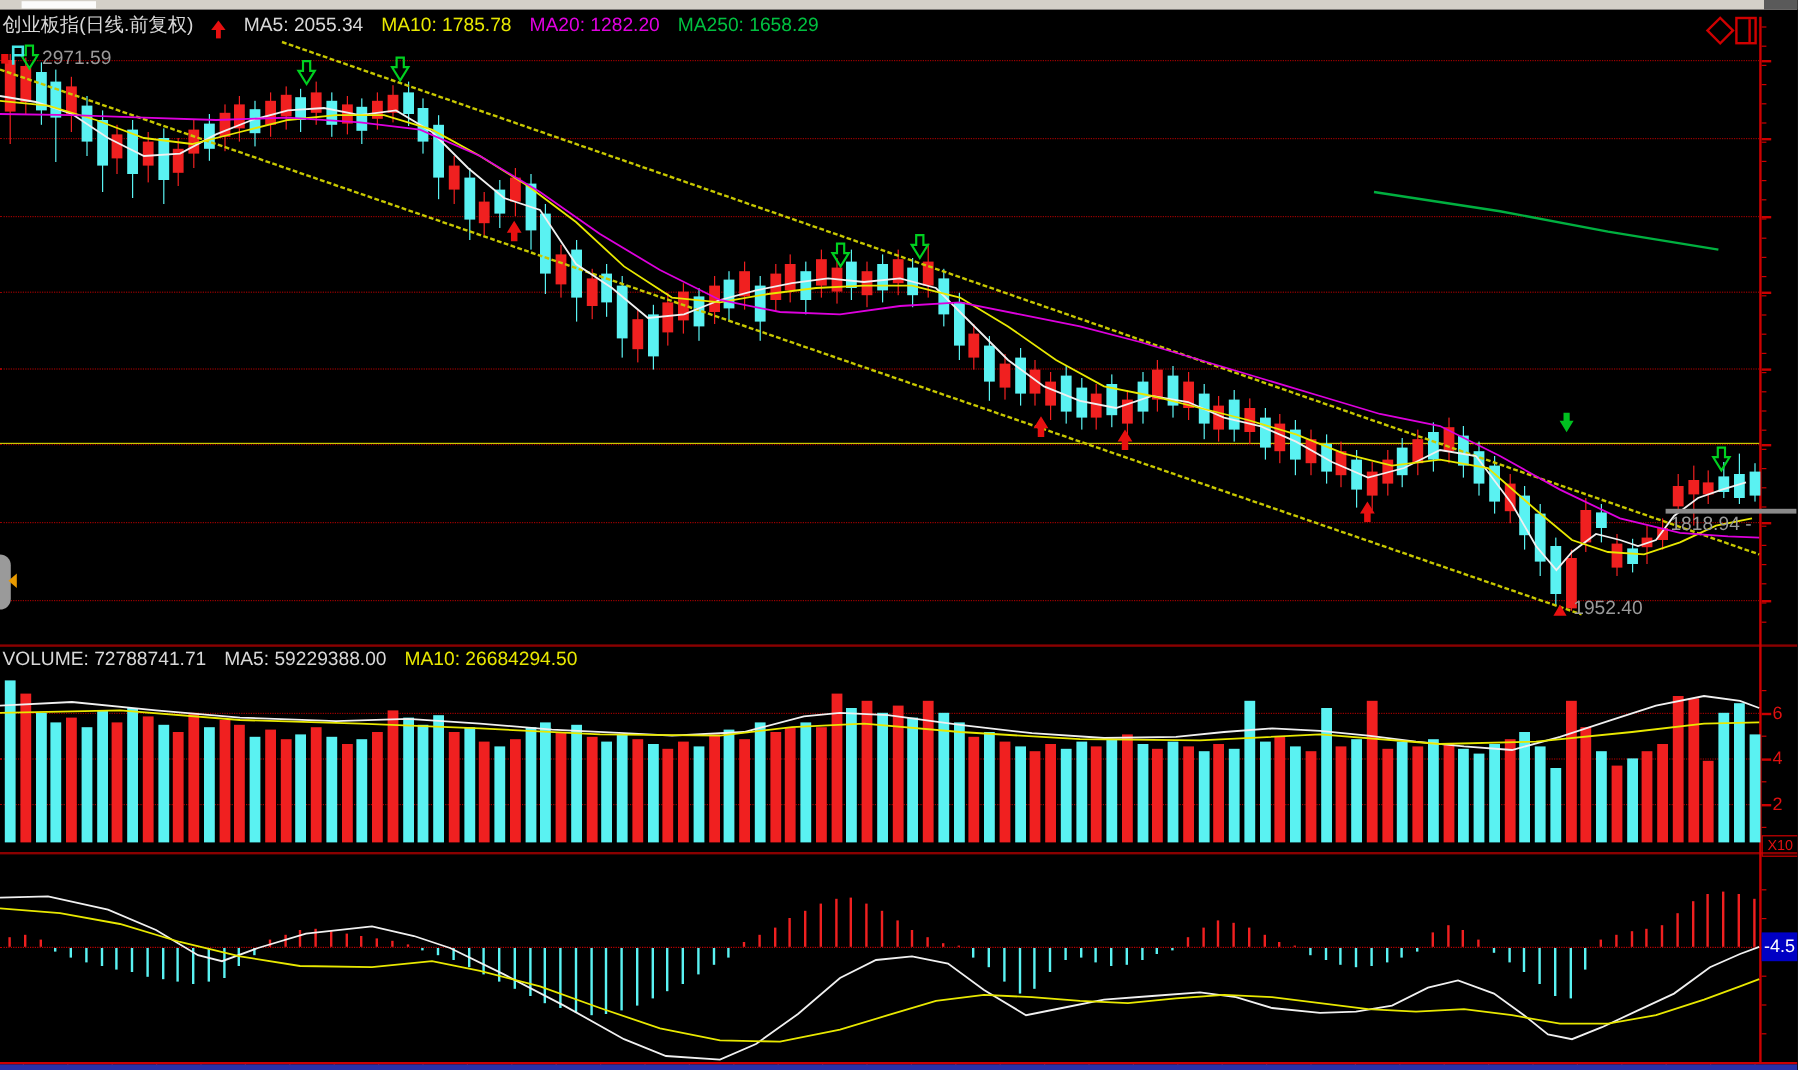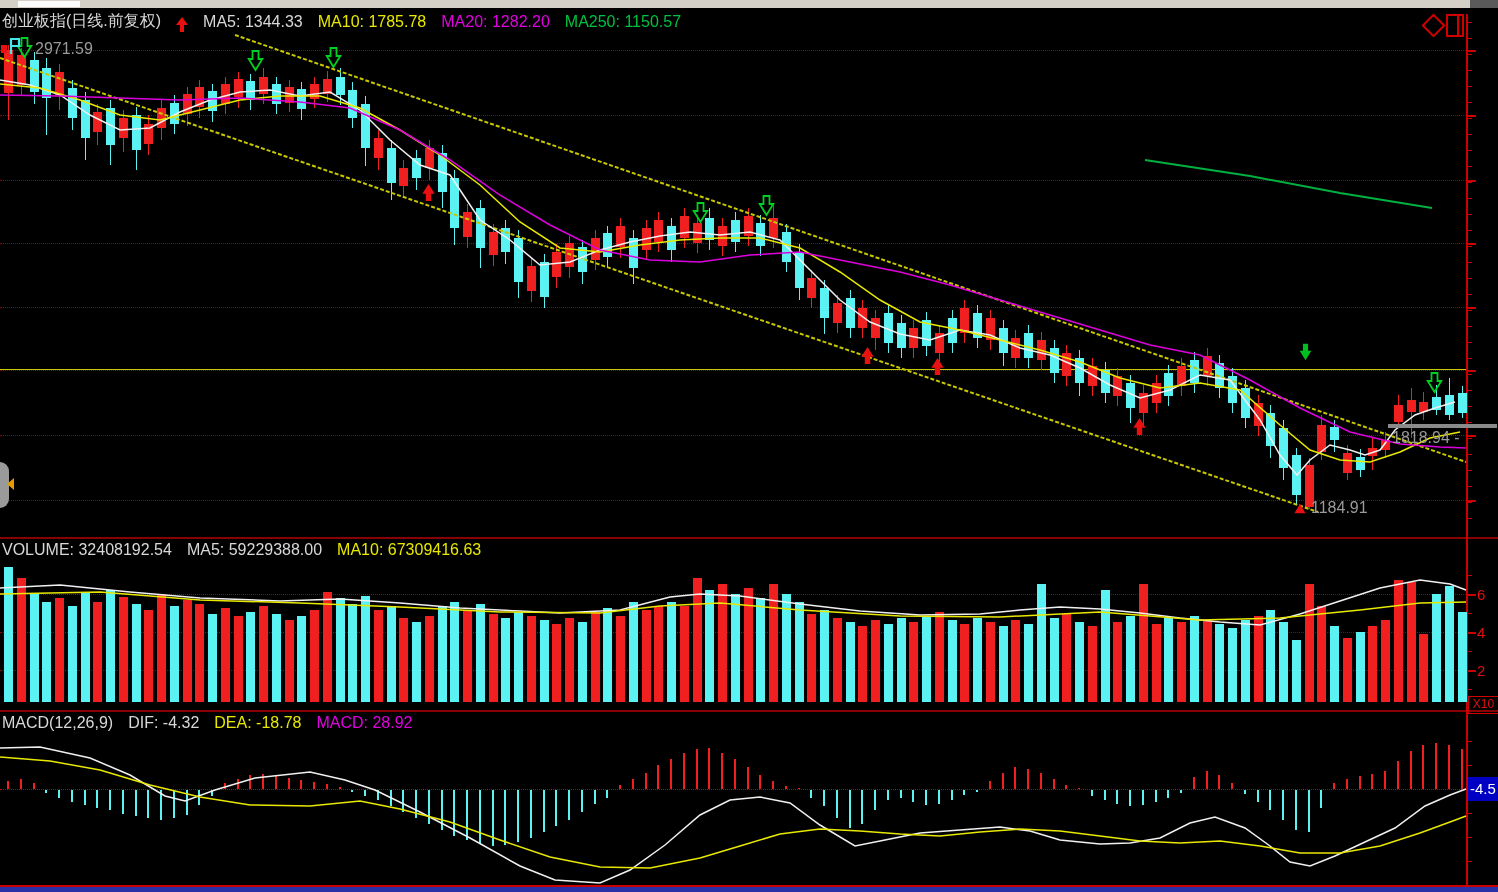--- a/index.html
+++ b/index.html
@@ -662,7 +662,7 @@
         <i class="tri"></i>
         <i class="stem"></i>
       </span>
-    <span style="color:#d8d8d8;">MA5: 1344.33</span>
+    <span style="color:#d8d8d8;">MA5: 2055.34</span>
     <span style="color:#e8e800;">MA10: 1785.78</span>
     <span style="color:#e000e0;">MA20: 1282.20</span>
     <span style="color:#00c040;">MA250: 1150.57</span>

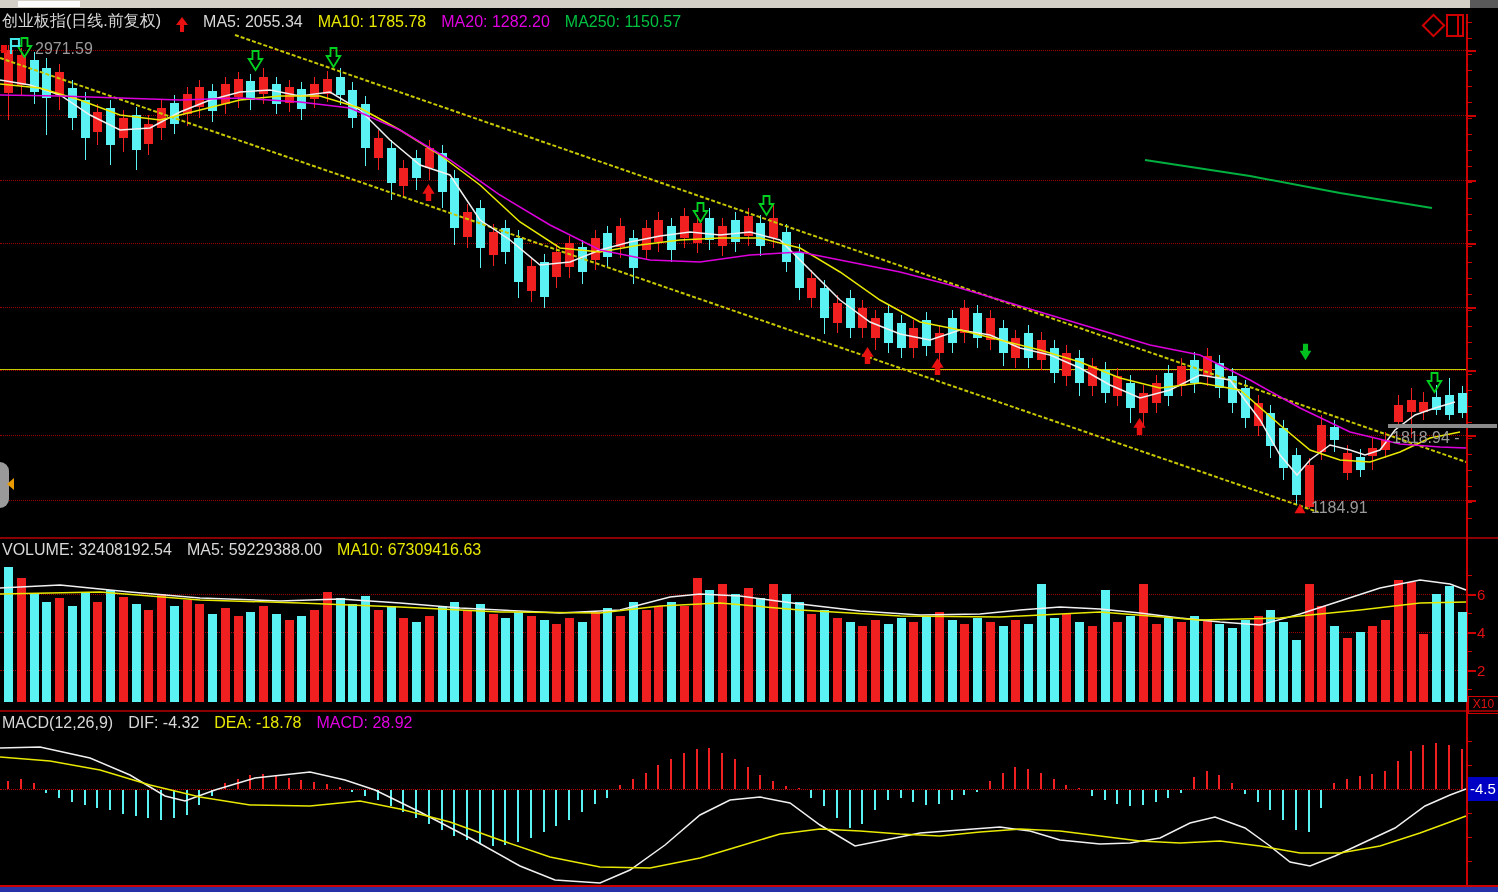--- a/index.html
+++ b/index.html
@@ -665,7 +665,7 @@
     <span style="color:#d8d8d8;">MA5: 2055.34</span>
     <span style="color:#e8e800;">MA10: 1785.78</span>
     <span style="color:#e000e0;">MA20: 1282.20</span>
-    <span style="color:#00c040;">MA250: 1150.57</span>
+    <span style="color:#00c040;">MA250: 1658.29</span>
   </div>
 
   <div class="a" style="left:1px;top:45px;width:6px;height:8px;background:#e81010;"></div>

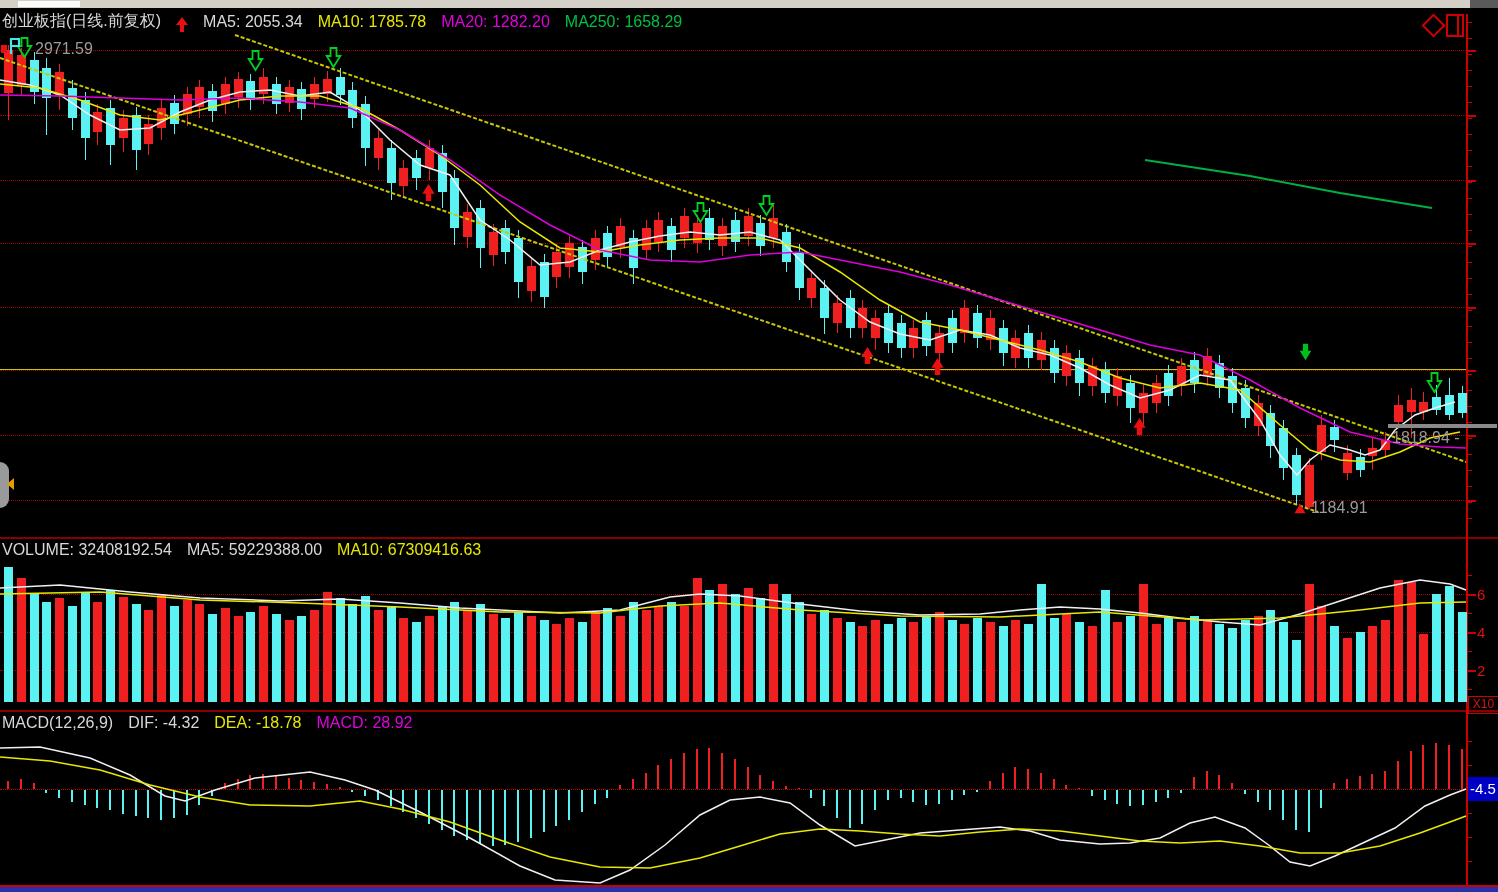--- a/index.html
+++ b/index.html
@@ -674,7 +674,7 @@
   </svg>
 
   <div class="lbl" style="left:35px;top:40px;">2971.59</div>
-  <div class="lbl" style="left:1311px;top:499px;">1184.91</div>
+  <div class="lbl" style="left:1311px;top:499px;">1952.40</div>
   <div class="a" style="left:1388px;top:424px;width:109px;height:4px;background:#8a8a8a;"></div>
   <div class="lbl" style="left:1392px;top:429px;">1818.94 -</div>
 

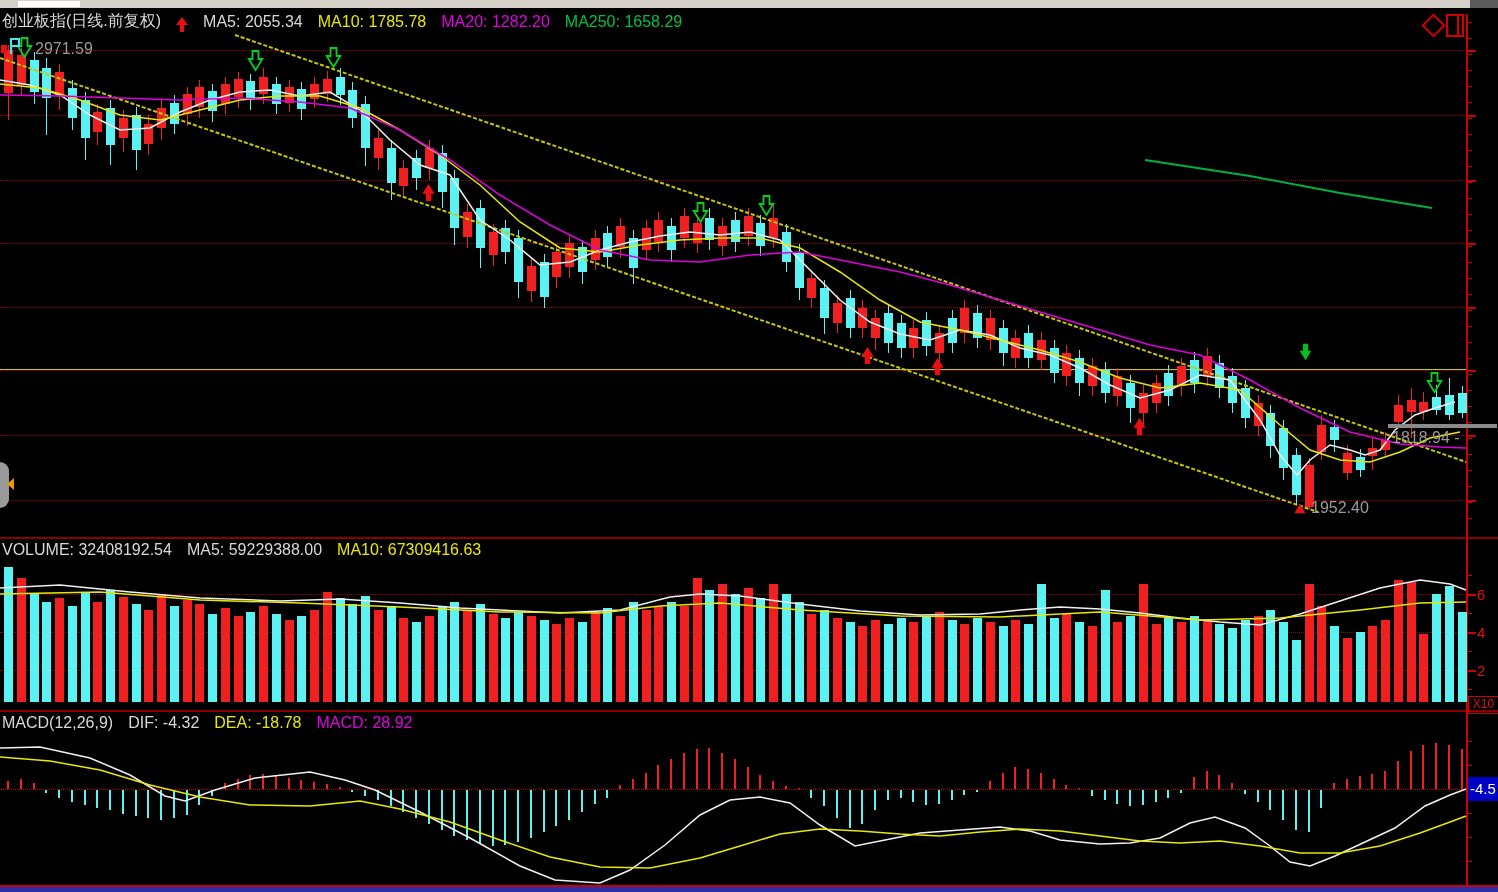--- a/index.html
+++ b/index.html
@@ -688,7 +688,7 @@
     </div>
 
   <div class="hdr" style="left:2px;top:541px;">
-    <span style="color:#d8d8d8;">VOLUME: 32408192.54</span>
+    <span style="color:#d8d8d8;">VOLUME: 72788741.71</span>
     <span style="color:#d8d8d8;">MA5: 59229388.00</span>
     <span style="color:#e8e800;">MA10: 67309416.63</span>
   </div>

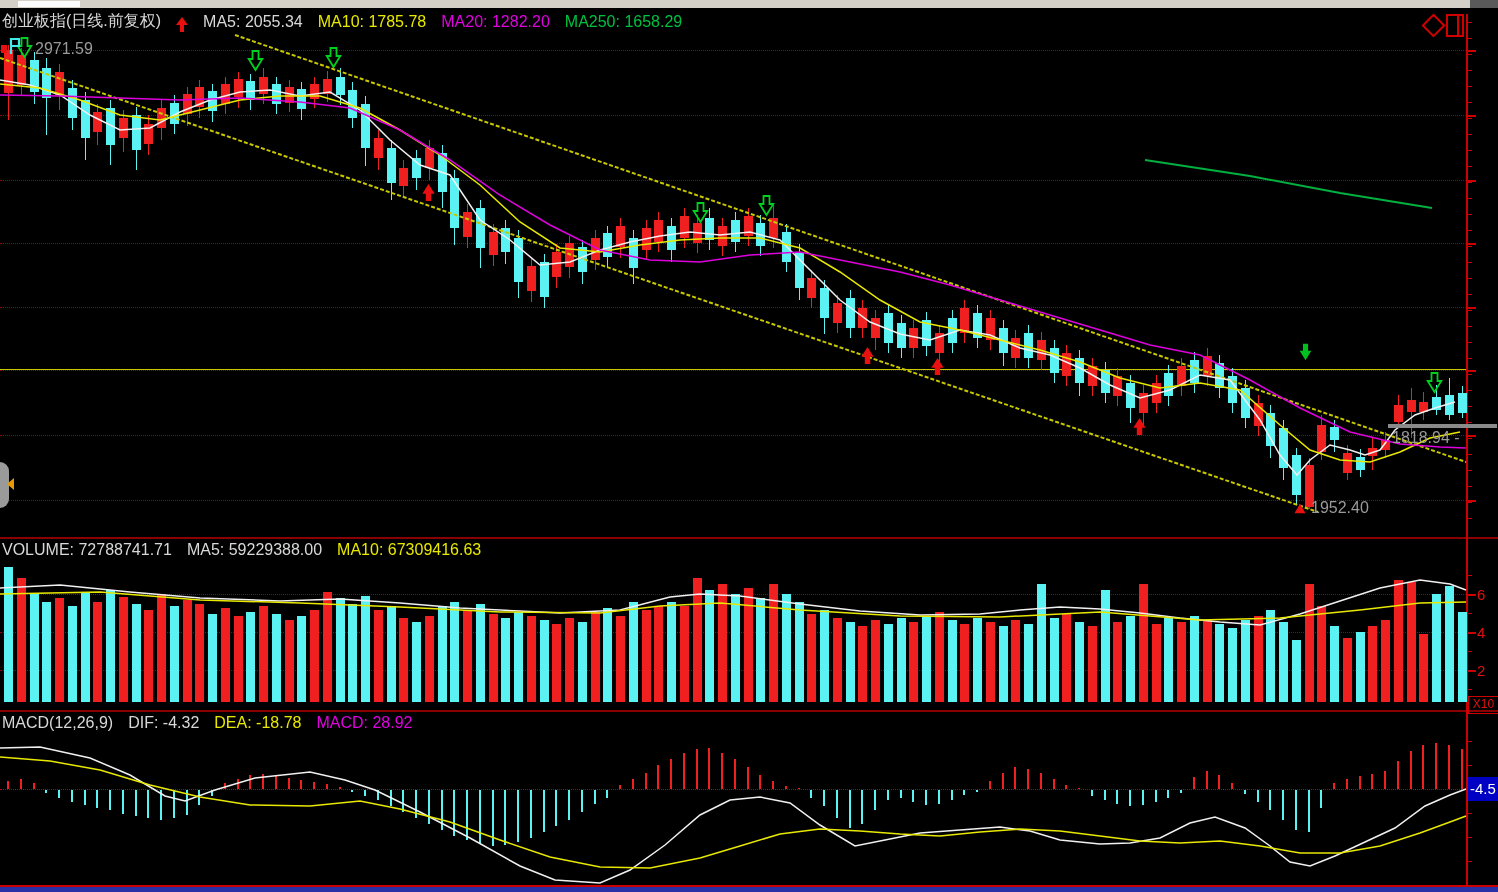--- a/index.html
+++ b/index.html
@@ -690,7 +690,7 @@
   <div class="hdr" style="left:2px;top:541px;">
     <span style="color:#d8d8d8;">VOLUME: 72788741.71</span>
     <span style="color:#d8d8d8;">MA5: 59229388.00</span>
-    <span style="color:#e8e800;">MA10: 67309416.63</span>
+    <span style="color:#e8e800;">MA10: 26684294.50</span>
   </div>
 
   <div class="axlbl" style="left:1477px;top:586px;">6</div>

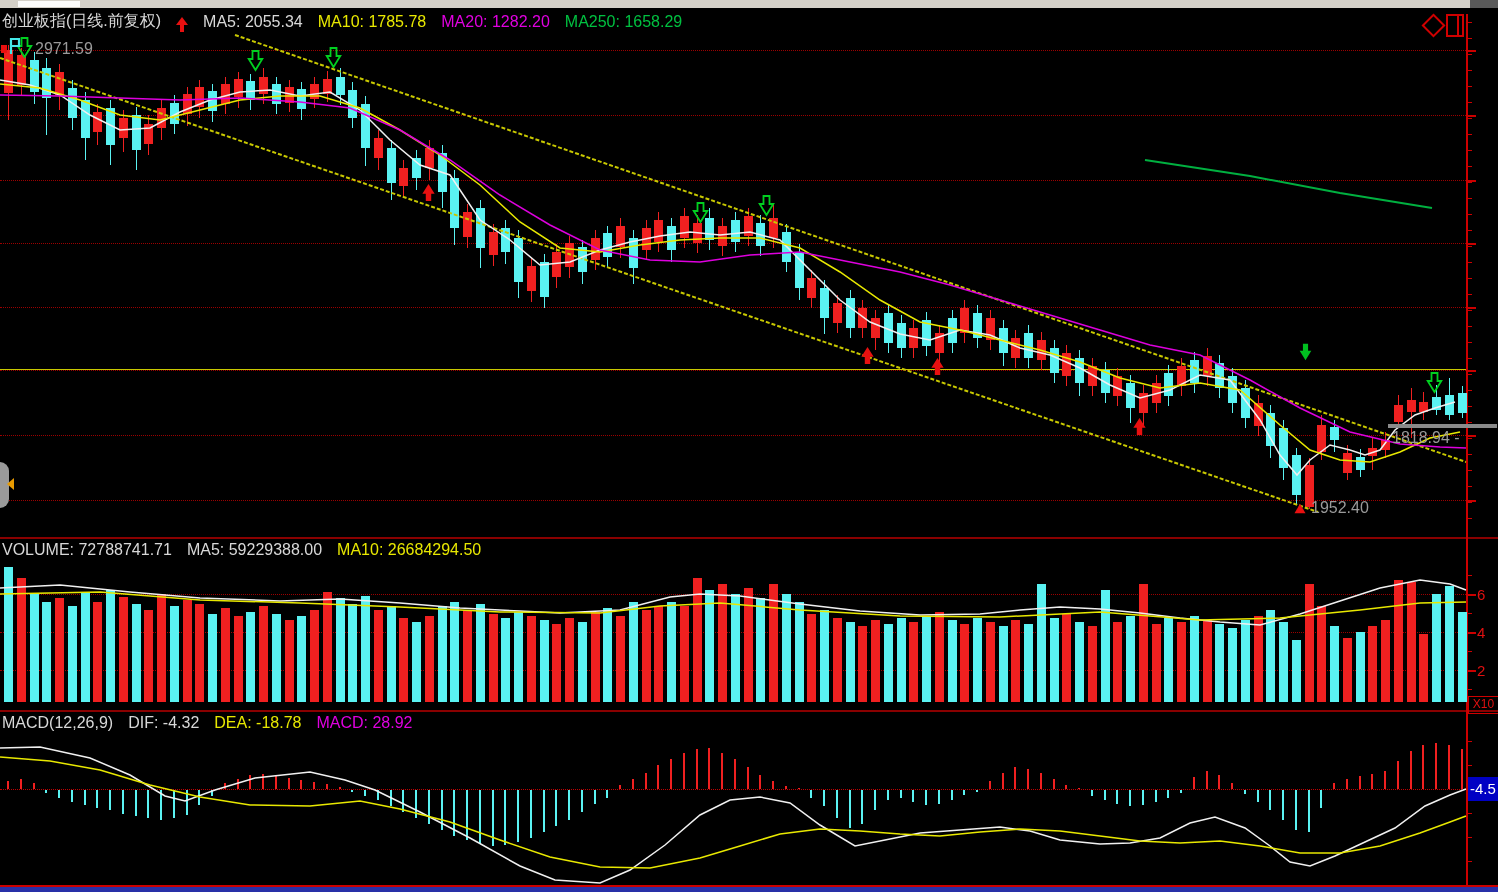--- a/index.html
+++ b/index.html
@@ -700,12 +700,6 @@
     <span>X10</span>
   </div>
 
-  <div class="hdr" style="left:2px;top:714px;">
-    <span style="color:#d8d8d8;">MACD(12,26,9)</span>
-    <span style="color:#d8d8d8;">DIF: -4.32</span>
-    <span style="color:#e8e800;">DEA: -18.78</span>
-    <span style="color:#e000e0;">MACD: 28.92</span>
-  </div>
 
   <div class="a" id="macd-badge" style="left:1468px;top:777px;width:30px;height:24px;">
     <span>-4.5</span>

